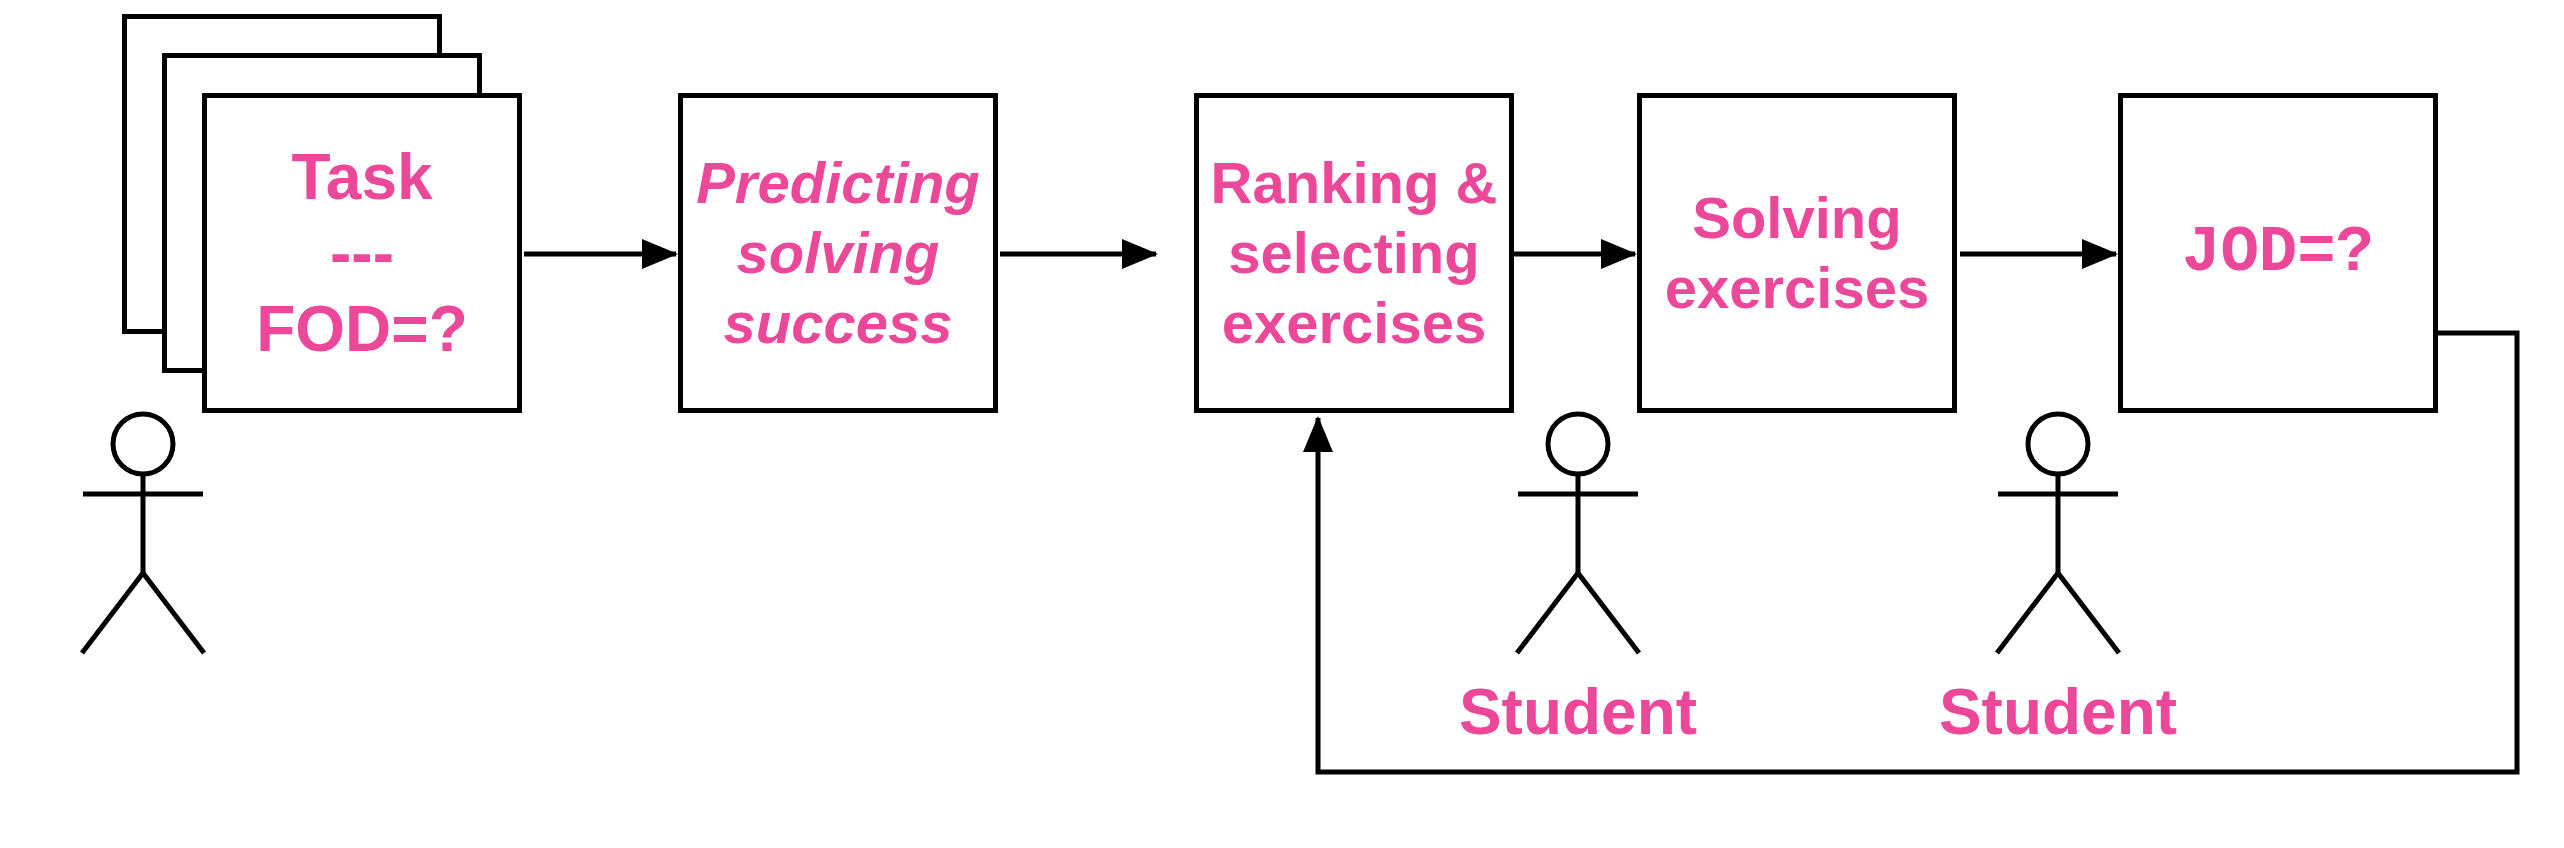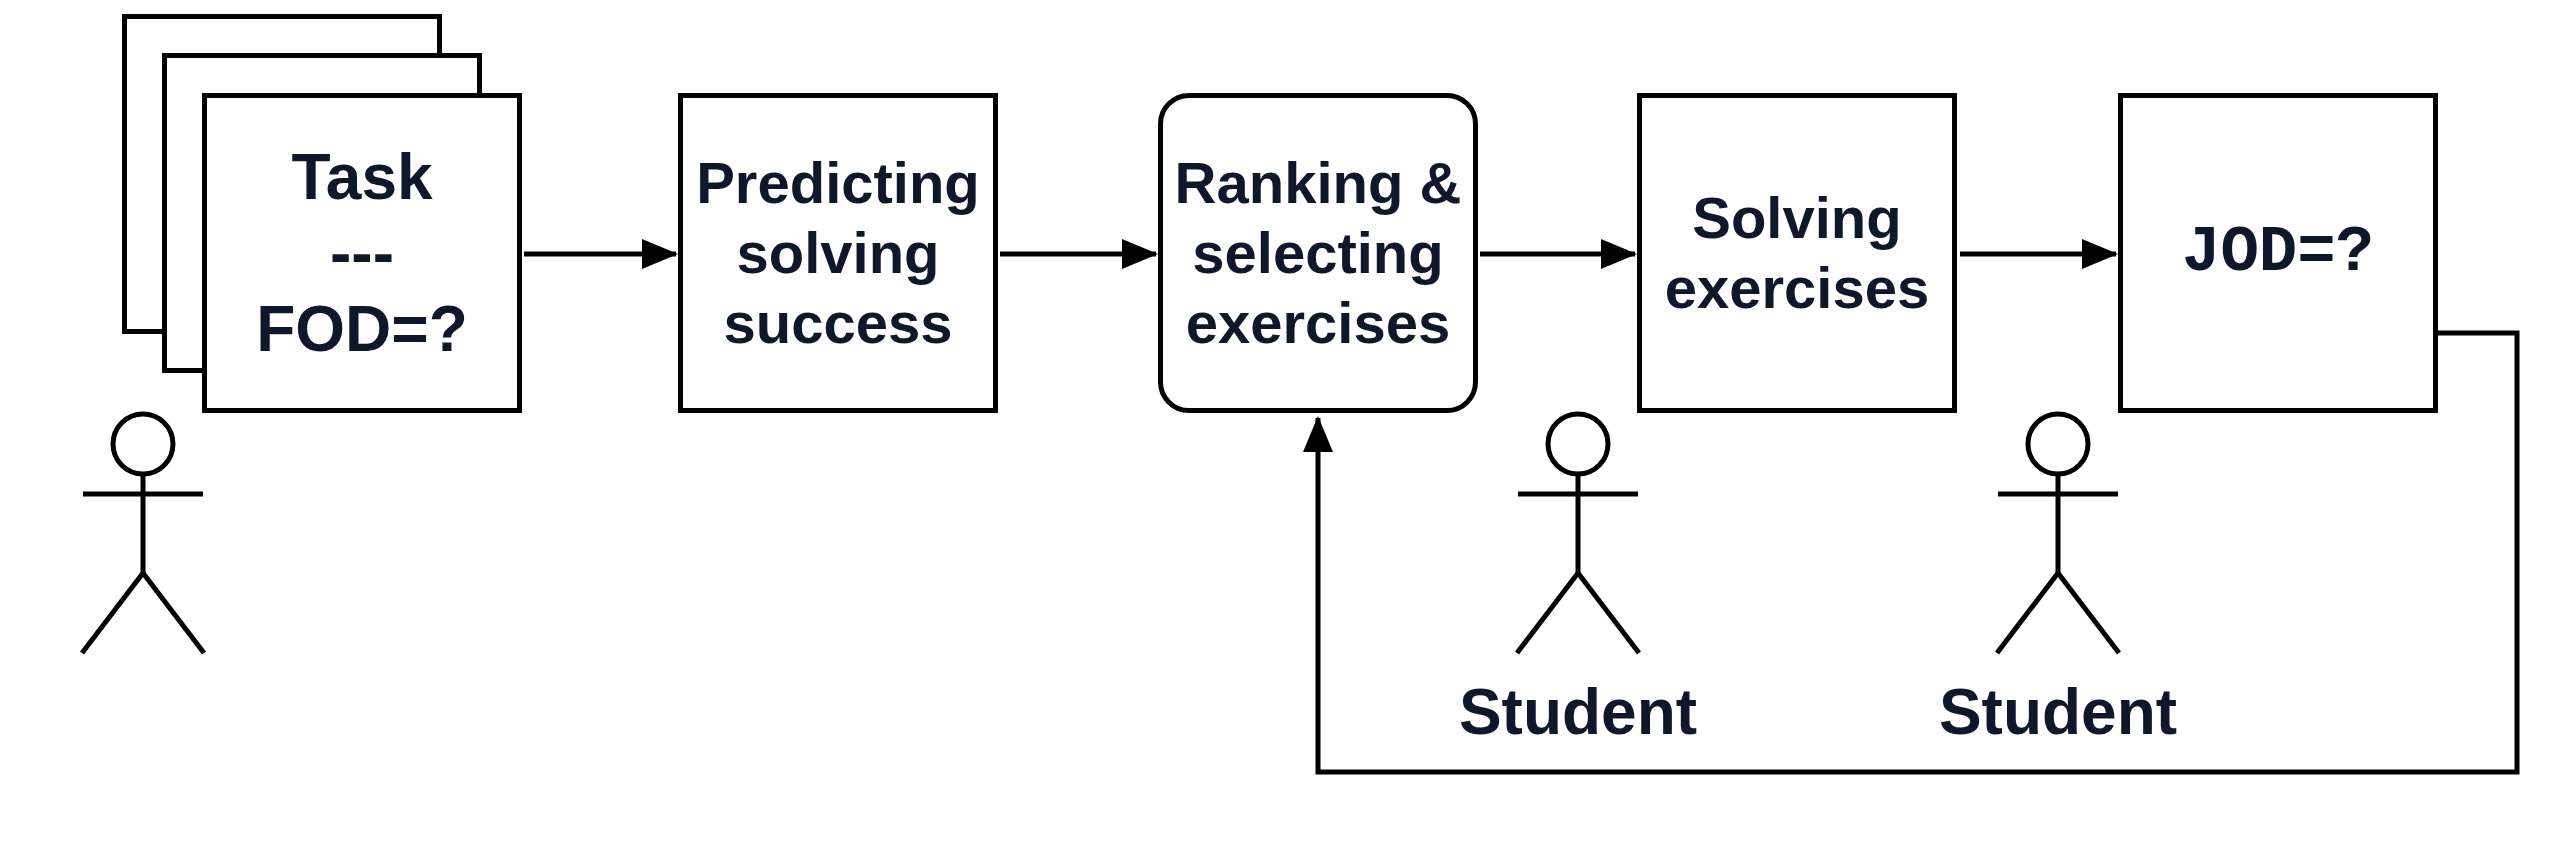--- a/index.html
+++ b/index.html
@@ -13,7 +13,7 @@
     height: 848px;
     background: #ffffff;
     font-family: "Liberation Sans", sans-serif;
-    color: #0f172a;
+    color: #ec4899;
     overflow: hidden;
   }
   .svg-layer {

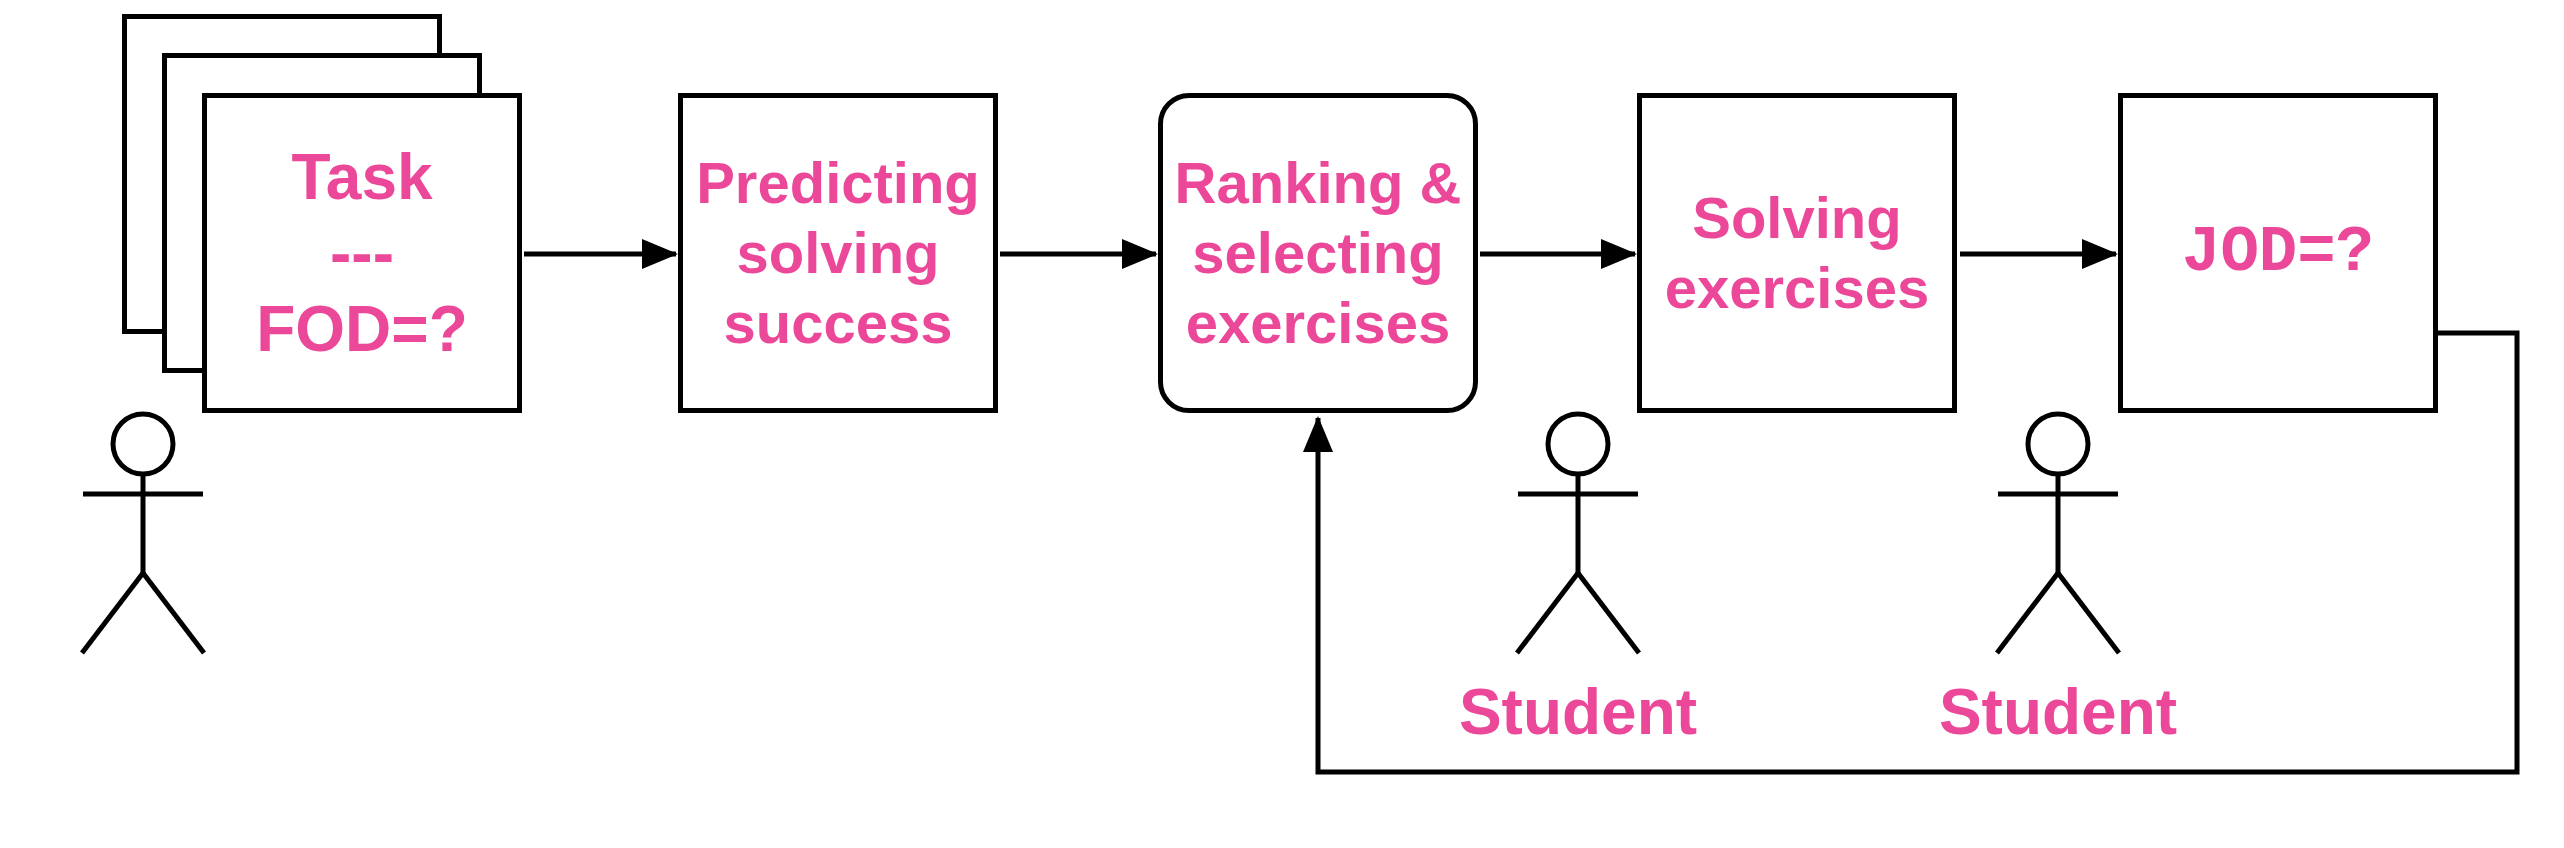--- a/index.html
+++ b/index.html
@@ -56,7 +56,7 @@
     align-items: center;
     justify-content: center;
   }
-  .box-predicting { left: 678px; }
+  .box-predicting { left: 678px; font-style: italic; }
   .box-ranking    { left: 1158px; border-radius: 31px; }
   .box-solving    { left: 1637px; }
   .box-jod        { left: 2118px; font-family: Liberation Mono, monospace; }

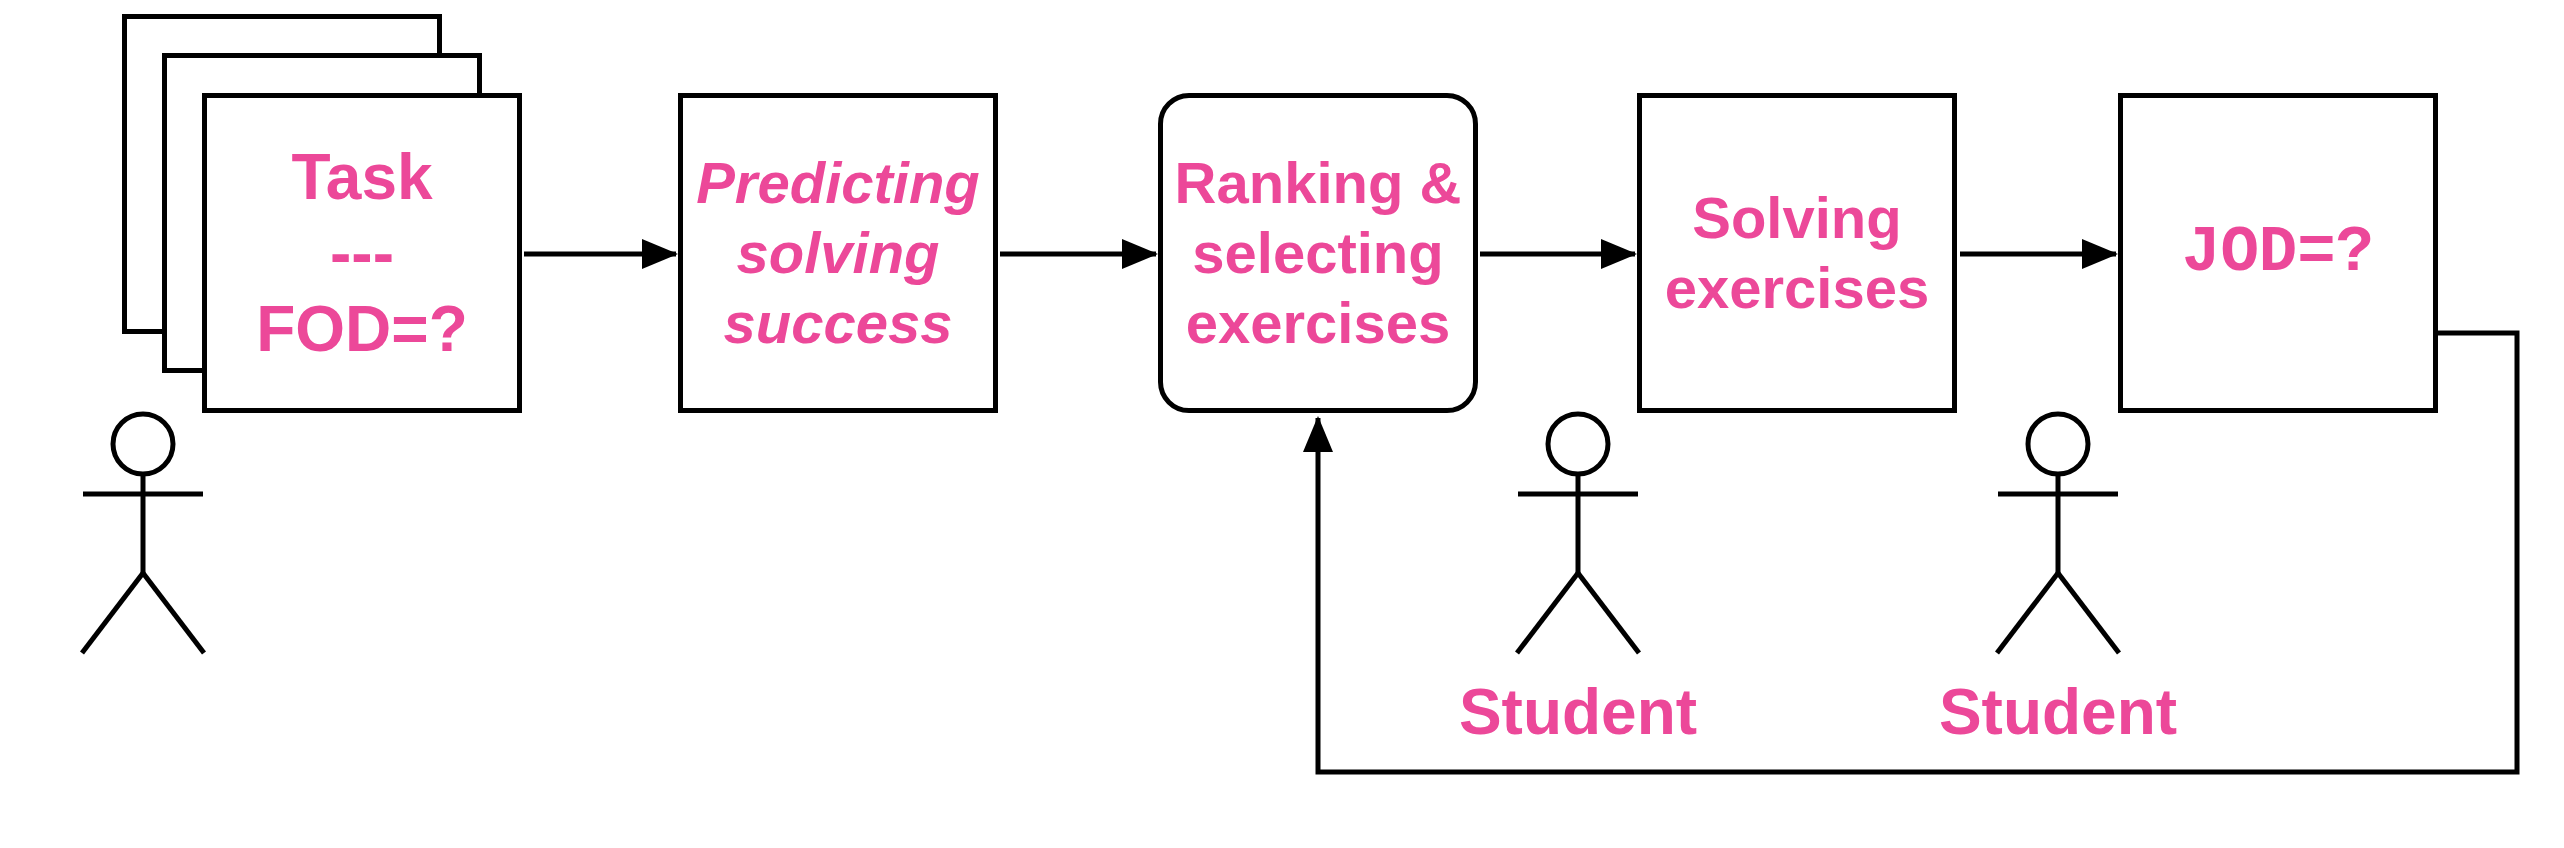--- a/index.html
+++ b/index.html
@@ -57,7 +57,7 @@
     justify-content: center;
   }
   .box-predicting { left: 678px; font-style: italic; }
-  .box-ranking    { left: 1158px; border-radius: 31px; }
+  .box-ranking    { left: 1194px; }
   .box-solving    { left: 1637px; }
   .box-jod        { left: 2118px; font-family: Liberation Mono, monospace; }
   .box-label {

